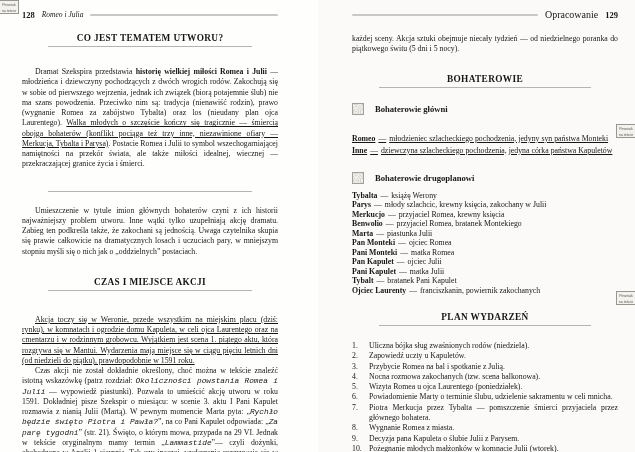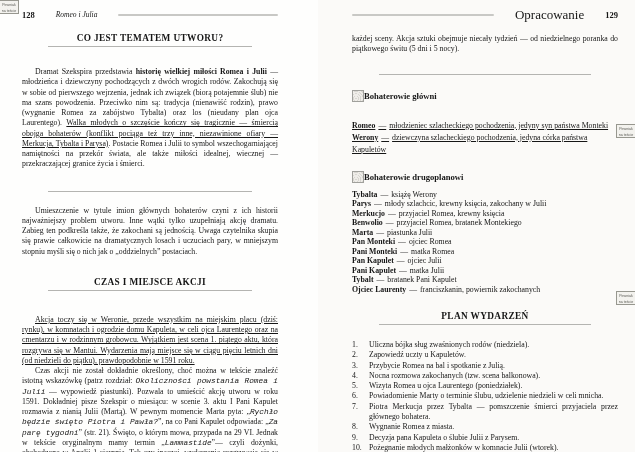--- a/index.html
+++ b/index.html
@@ -11,7 +11,7 @@
   .page-left{left:0;width:318px;padding:10px 40px 0 22px;background:#fefefd;}
   .page-right{left:318px;width:317px;padding:10px 17px 0 34px;background:#fbfaf8;}
 
-  .pagehead{display:flex;align-items:center;gap:21px;font-size:8px;line-height:10px;}
+  .pagehead{display:flex;align-items:center;gap:7px;font-size:8px;line-height:10px;}
   .pagehead .num{font-weight:bold;font-size:8.5px;}
   .pagehead .running{font-style:italic;font-size:7.5px;}
   .pagehead .running-r{font-style:normal;font-size:13px;}

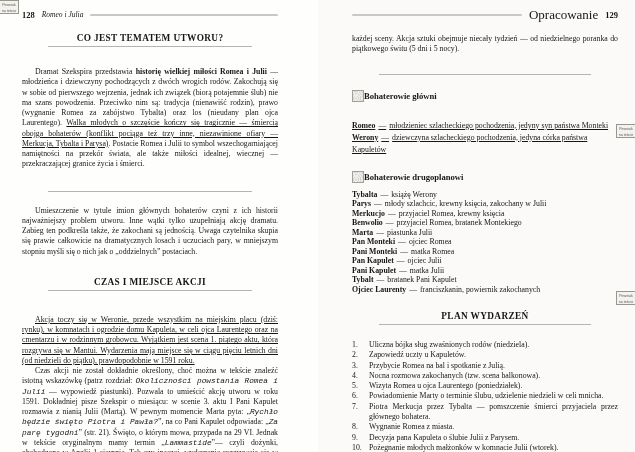--- a/index.html
+++ b/index.html
@@ -14,7 +14,7 @@
   .pagehead{display:flex;align-items:center;gap:7px;font-size:8px;line-height:10px;}
   .pagehead .num{font-weight:bold;font-size:8.5px;}
   .pagehead .running{font-style:italic;font-size:7.5px;}
-  .pagehead .running-r{font-style:normal;font-size:13px;}
+  .pagehead .running-r{font-style:normal;font-size:10px;}
   .headrule{flex:1;height:2px;background:#c8c8c5;border-radius:1px;}
 
   .h2wrap{text-align:center;}

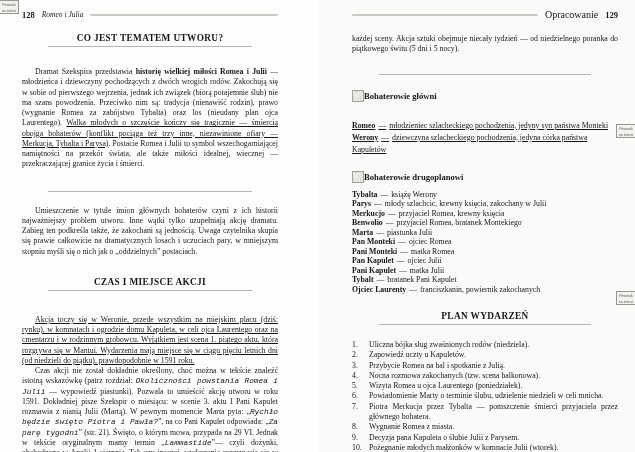--- a/index.html
+++ b/index.html
@@ -107,6 +107,7 @@
     <p class="para m-cont">każdej sceny. Akcja sztuki obejmuje niecały tydzień — od niedzielnego poranka do piątkowego świtu (5 dni i 5 nocy).</p>
 
     <div class="h2wrap m-h2-boh">
+      <span class="h2">BOHATEROWIE</span>
       <div class="hrule"></div>
     </div>
 

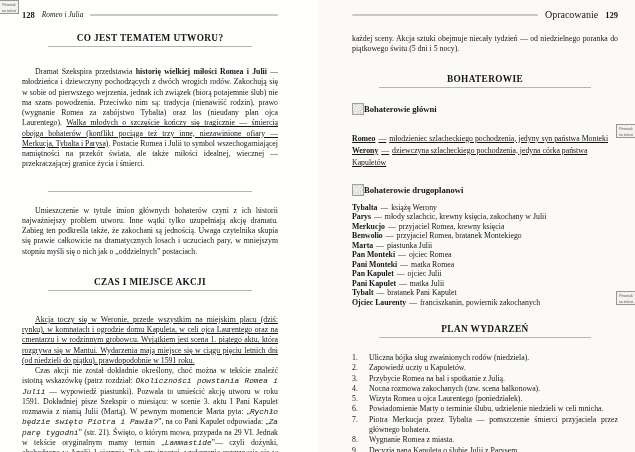--- a/index.html
+++ b/index.html
@@ -38,7 +38,7 @@
   .m-h2-boh{margin-top:19px;}
   .m-h2-plan{margin-top:17px;}
 
-  .subhead{display:flex;align-items:center;margin-top:15px;}
+  .subhead{display:flex;align-items:center;gap:11px;margin-top:15px;}
   .subhead-label{font-weight:bold;font-size:8.6px;}
   .stamp{width:12px;height:12px;border:1px solid #a0a09c;box-sizing:border-box;flex:none;
          background:

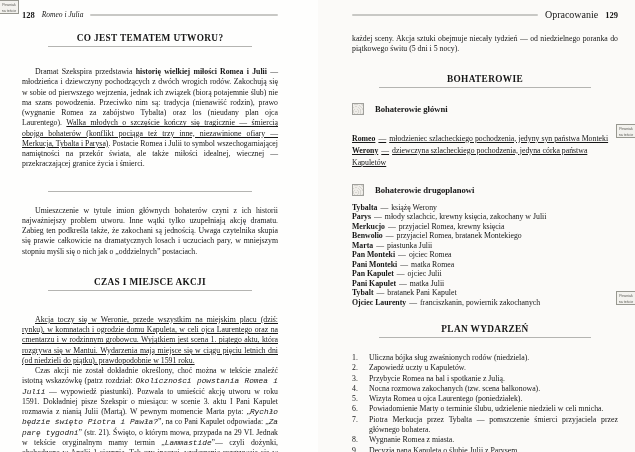--- a/index.html
+++ b/index.html
@@ -117,7 +117,7 @@
     </div>
     <div class="main-chars">
       <div class="char-row"><span class="char-name">Romeo</span><span class="dash">—</span><span class="char-desc">młodzieniec szlacheckiego pochodzenia, jedyny syn państwa Monteki</span></div>
-      <div class="char-row"><span class="char-name">Werony</span><span class="dash">—</span><span class="char-desc">dziewczyna szlacheckiego pochodzenia, jedyna córka państwa Kapuletów</span></div>
+      <div class="char-row"><span class="char-name">Inne</span><span class="dash">—</span><span class="char-desc">dziewczyna szlacheckiego pochodzenia, jedyna córka państwa Kapuletów</span></div>
     </div>
 
     <div class="subhead">

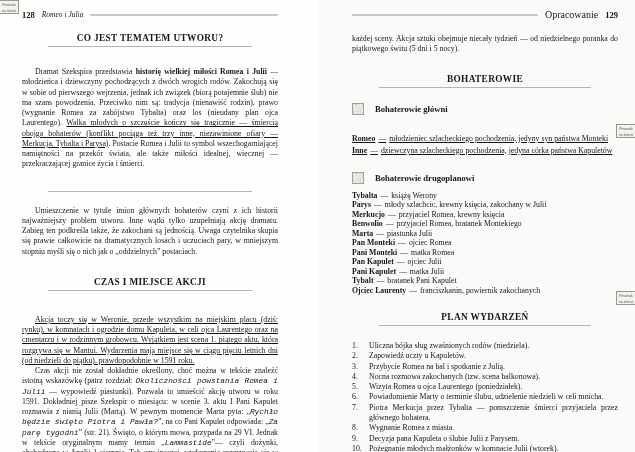--- a/index.html
+++ b/index.html
@@ -165,7 +165,7 @@
         </div>
       <div class="plan-row">
           <span class="plan-num">6.</span>
-          <span class="plan-text">Powiadomienie Marty o terminie ślubu, udzielenie niedzieli w celi mnicha.</span>
+          <span class="plan-text">Powiadomienie Marty o terminie ślubu, udzielenie sakramentu w celi mnicha.</span>
         </div>
       <div class="plan-row">
           <span class="plan-num">7.</span>

